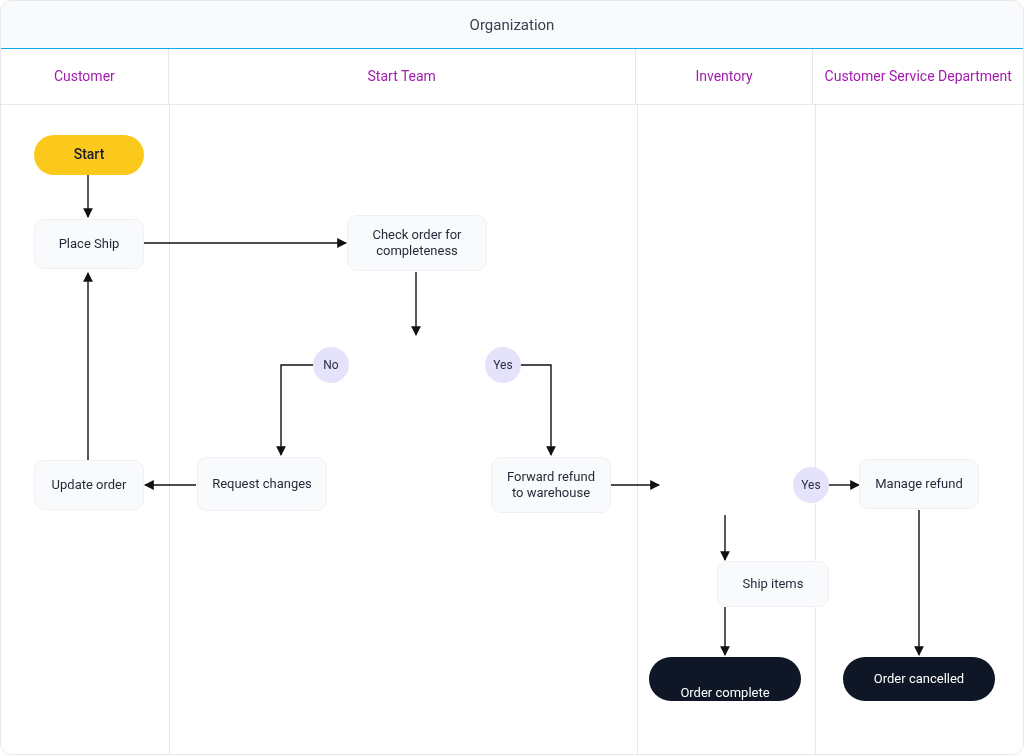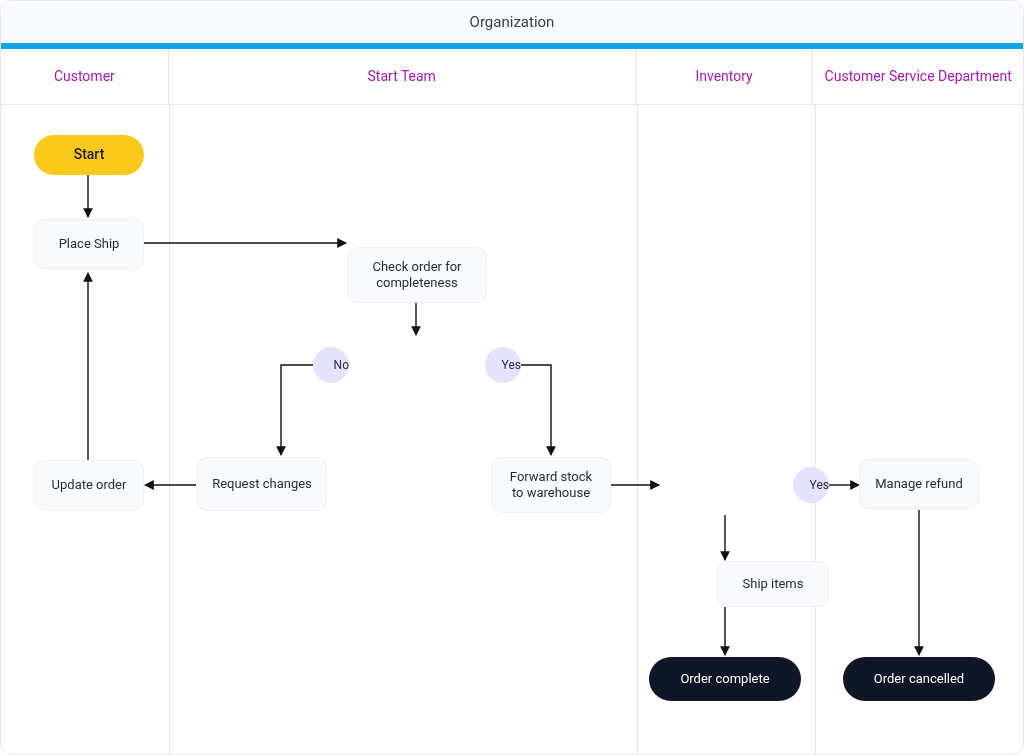--- a/index.html
+++ b/index.html
@@ -20,7 +20,7 @@
   .org-header {
     height: 48px;
     background: #f9fafb;
-    border-bottom: 6px solid #0ea5e9;
+    border-bottom: 1px solid #0ea5e9;
     display: flex;
     align-items: center;
     justify-content: center;

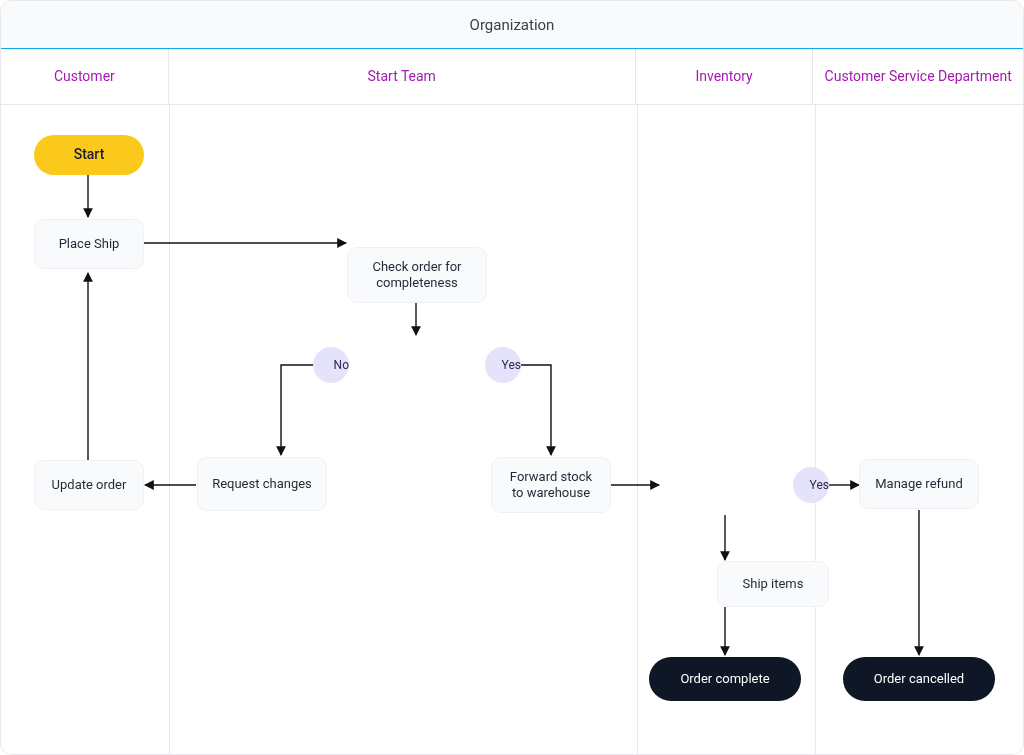--- a/index.html
+++ b/index.html
@@ -199,7 +199,7 @@
       <span>Update order</span>
     </div>
 
-    <div class="node process" style="left:346px; top:110px; width:140px; height:56px;margin-top:32px;">
+    <div class="node process" style="left:346px; top:110px; width:140px; height:56px;">
       <span>Check order for completeness</span>
     </div>
 

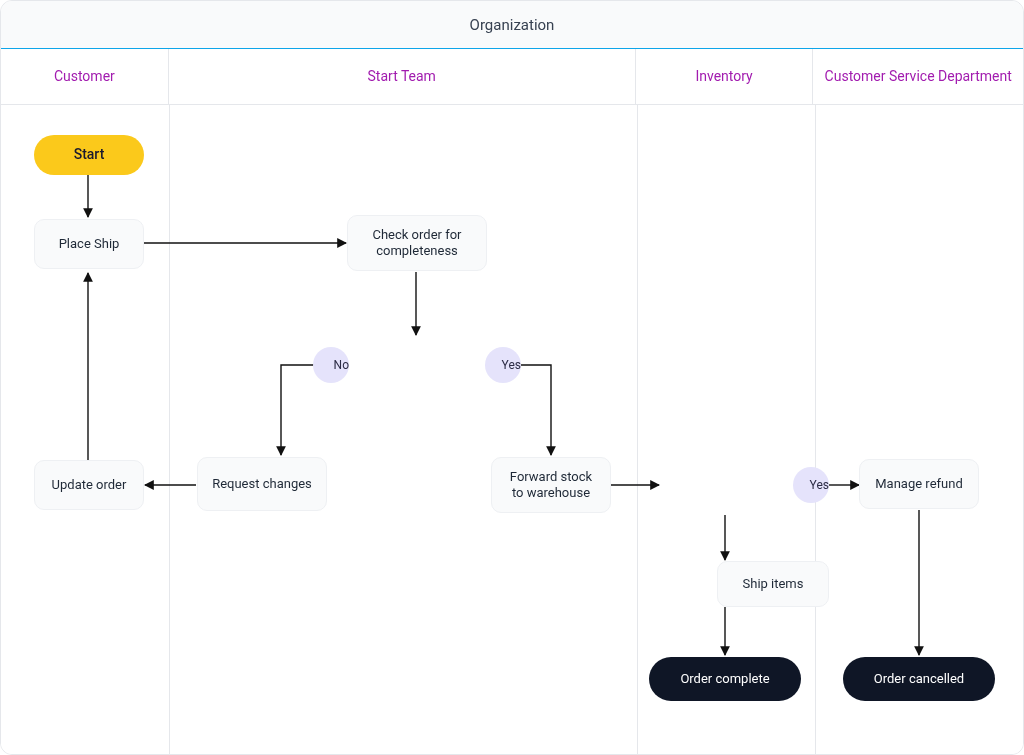--- a/index.html
+++ b/index.html
@@ -128,7 +128,7 @@
     font-size: 12px;
     display: flex;
     align-items: center;
-    justify-content: flex-end;
+    justify-content: center;
     z-index: 3;
   }
 </style>

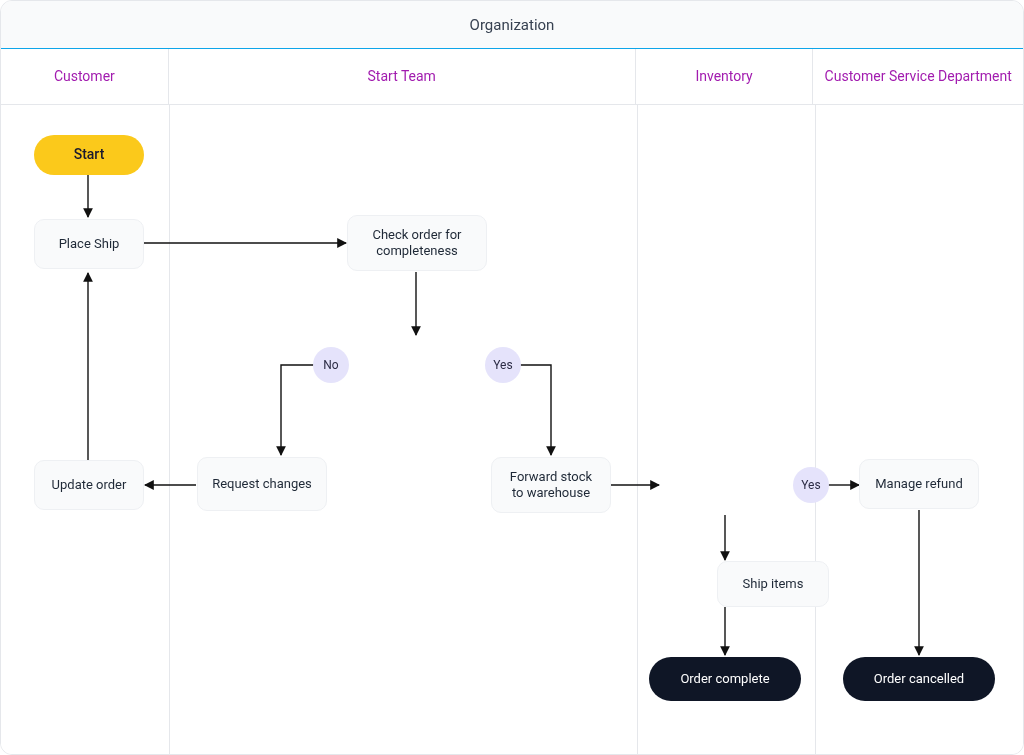--- a/index.html
+++ b/index.html
@@ -219,7 +219,7 @@
     </div>
 
     <div class="node process" style="left:490px; top:352px; width:120px; height:56px;">
-      <span>Forward stock to warehouse</span>
+      <span>Forward refund to warehouse</span>
     </div>
 
     <div class="node decision" style="left:656px; top:352px; width:136px; height:54px;">

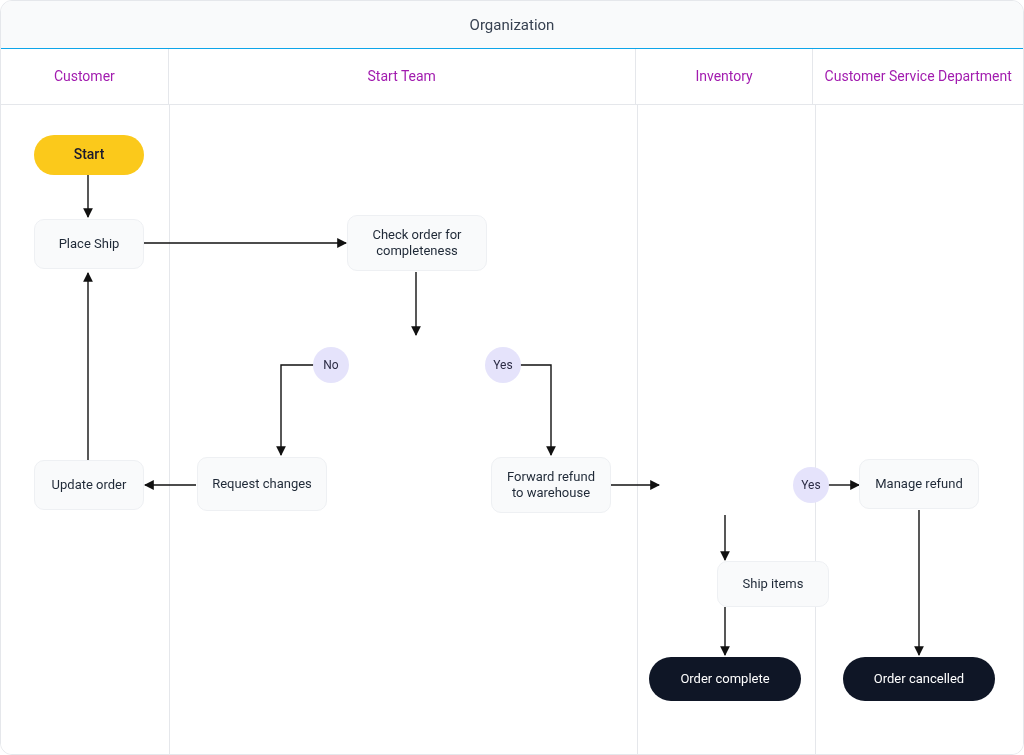--- a/index.html
+++ b/index.html
@@ -234,7 +234,7 @@
       <span>Ship items</span>
     </div>
 
-    <div class="node terminal" style="left:648px; top:552px; width:152px; height:44px;">
+    <div class="node terminal" style="left:648px; top:552px; width:152px; height:44px;align-items:flex-end;">
       <span>Order complete</span>
     </div>
 

